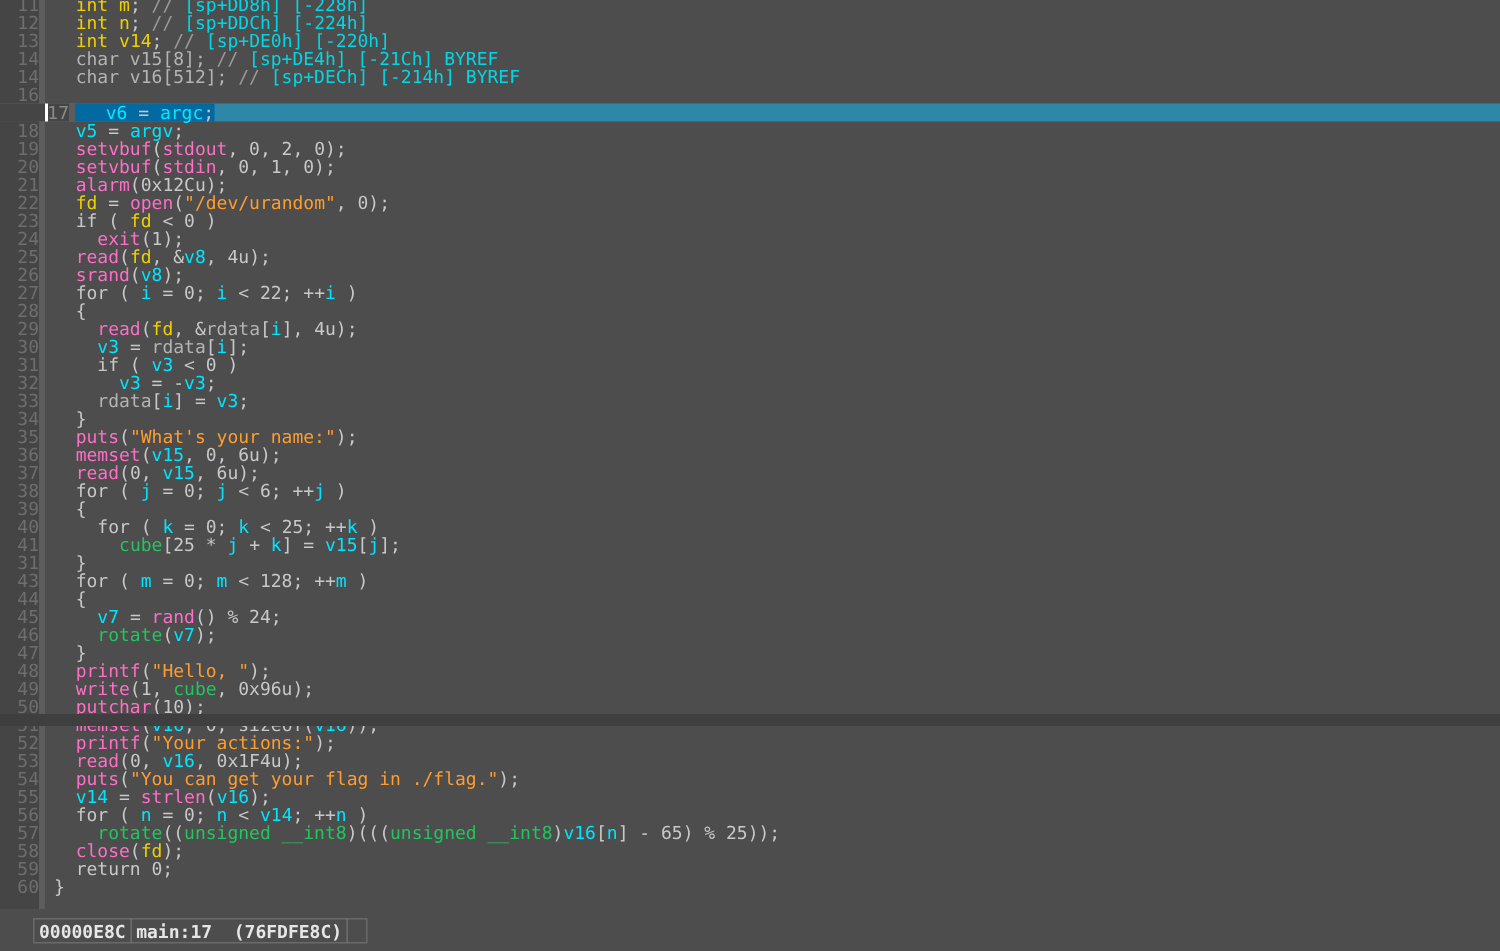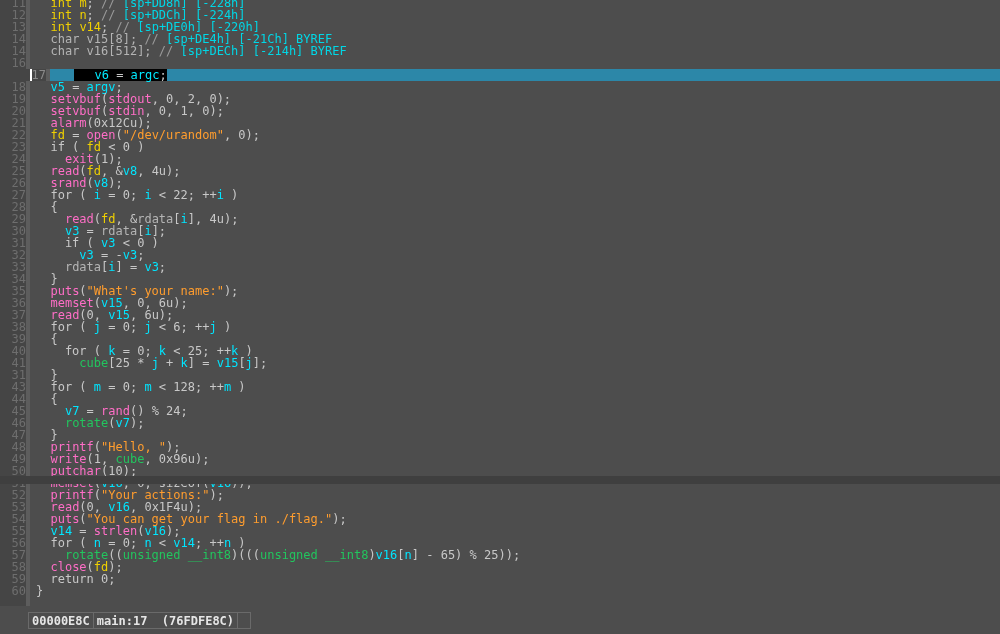--- a/index.html
+++ b/index.html
@@ -61,7 +61,7 @@
   .code-line.current{background:#2c87a8;}
   .code-line.current .ln{background:#454545;color:#8a8a8a;padding-left:20px;}
   .code-line.current .sep{background:#5d5d5d;}
-  .code-line.current .src{background:#000000;margin-left:24px;}
+  .code-line.current .src{background:#0369a1;}
   .caret{
     position:absolute;left:30px;top:0;width:2px;height:12px;
     background:#ffffff;

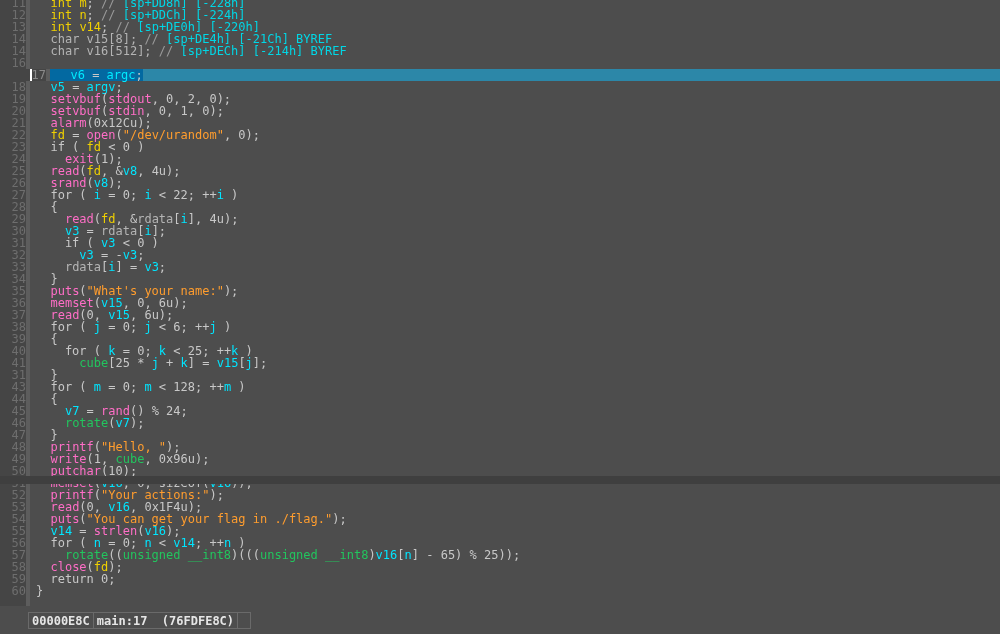--- a/index.html
+++ b/index.html
@@ -87,7 +87,7 @@
     flex:0 0 28px;height:28px;
     background:#4d4d4d;
     display:flex;align-items:center;
-    padding-left:28px;
+    padding-left:22px;
     box-sizing:border-box;
   }
   .status-cell{

